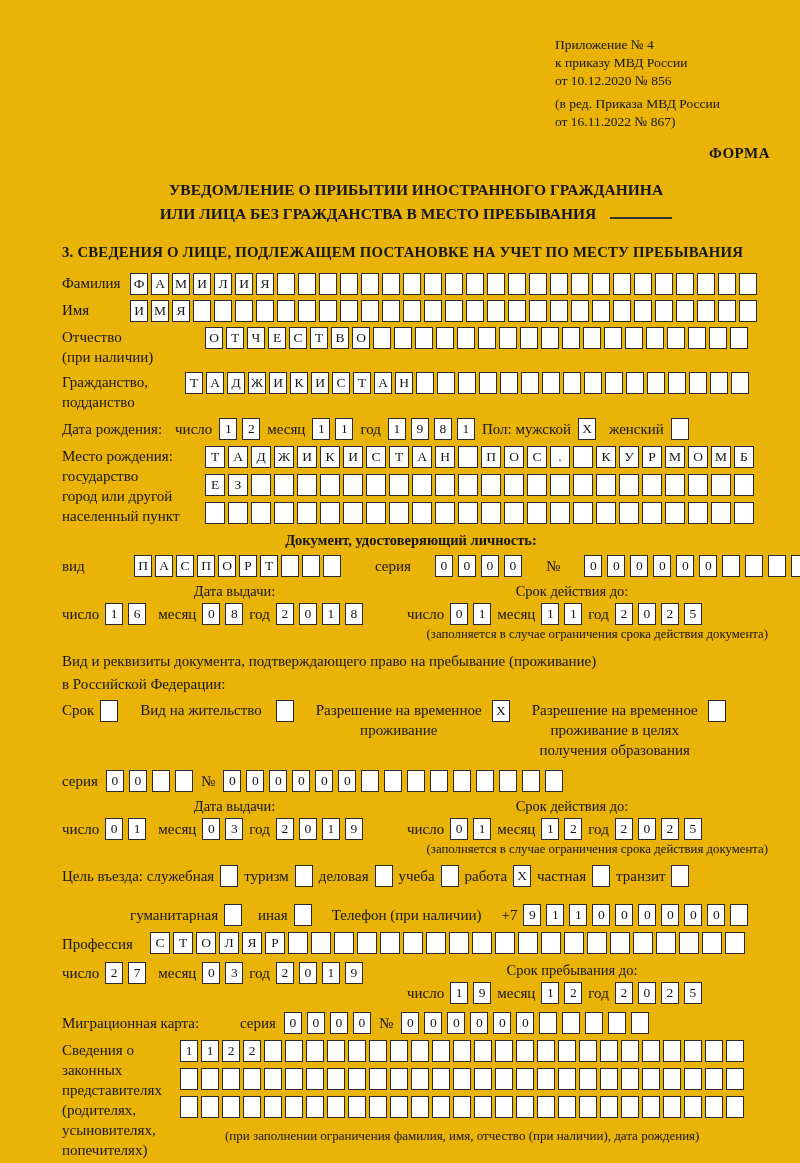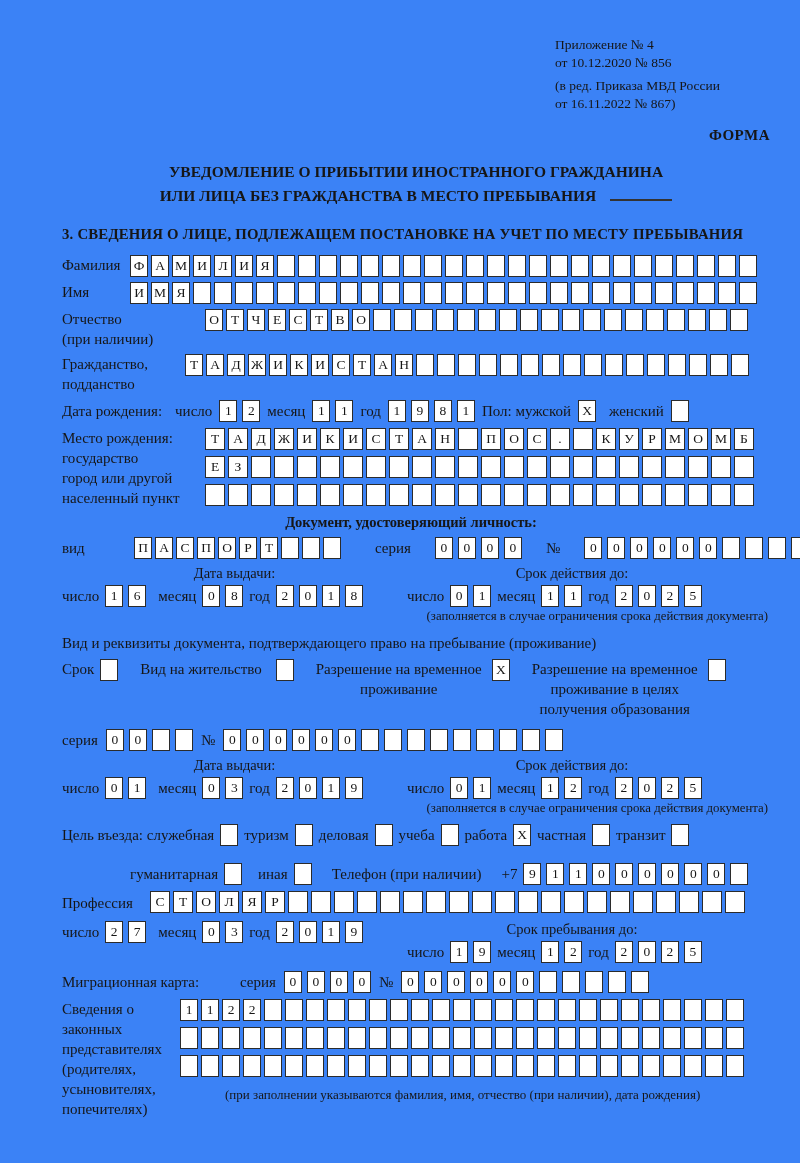--- a/index.html
+++ b/index.html
@@ -7,7 +7,7 @@
     position:relative;
     width:800px;height:1163px;
     box-sizing:border-box;
-    background:#3b82f6;
+    background:#eab308;
     color:#161616;
     font-family:"Liberation Serif","DejaVu Serif",serif;
     font-size:15px;

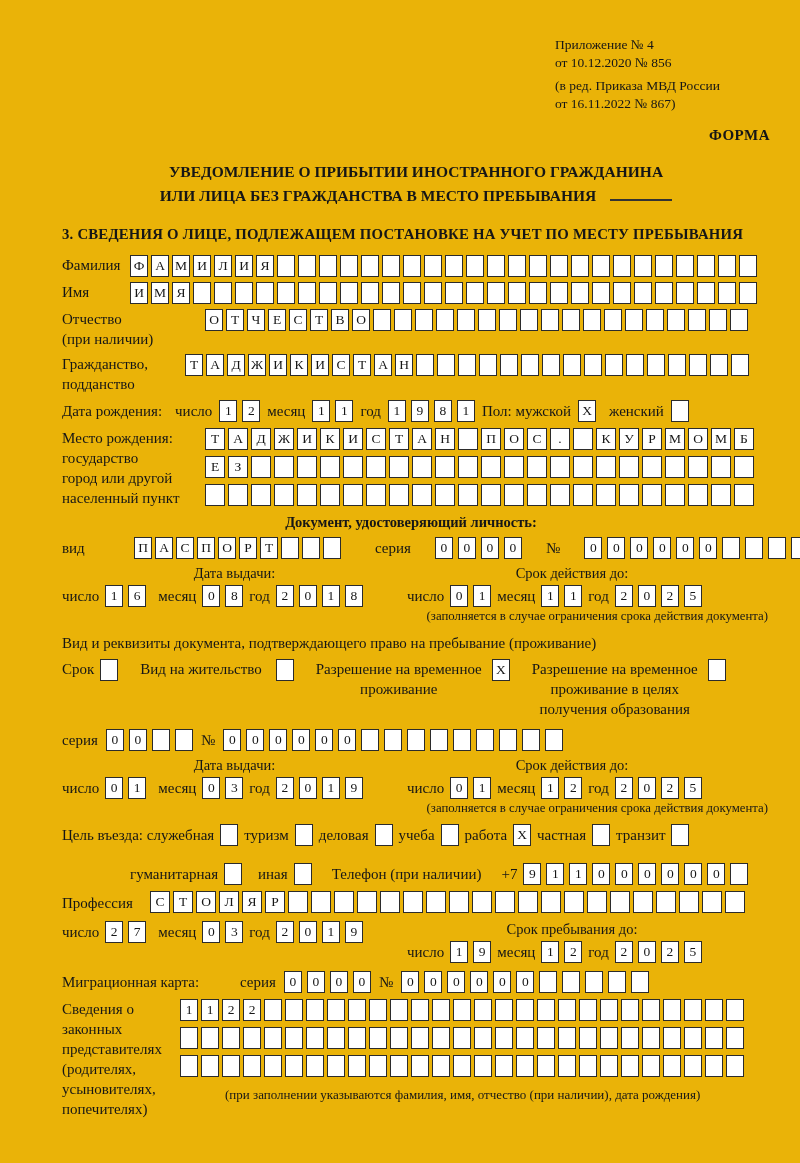--- a/index.html
+++ b/index.html
@@ -59,6 +59,7 @@
 
   <div class="hdr">
     <div>Приложение № 4</div>
+    <div>к приказу МВД России</div>
     <div>от 10.12.2020 № 856</div>
     <div class="grp2">
       <div>(в ред. Приказа МВД России</div>

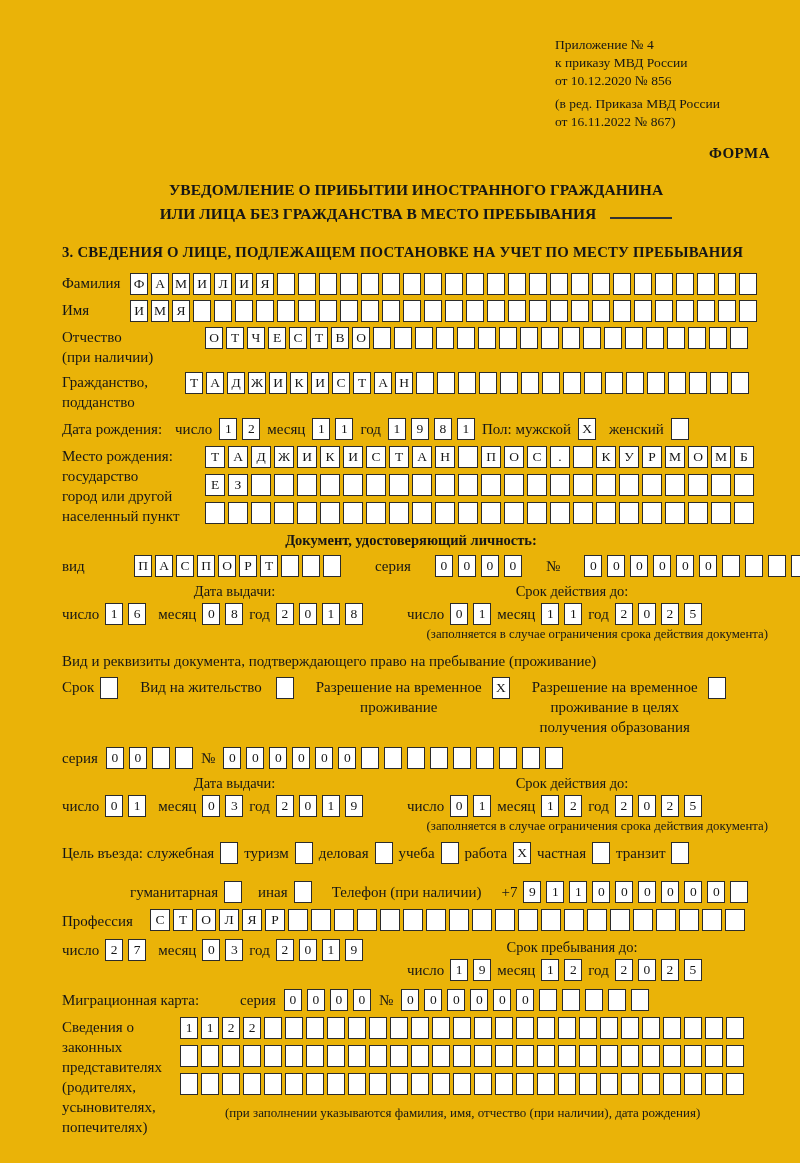--- a/index.html
+++ b/index.html
@@ -421,6 +421,7 @@
   <div class="note">(заполняется в случае ограничения срока действия документа)</div>
 
   <div class="intro">Вид и реквизиты документа, подтверждающего право на пребывание (проживание)</div>
+  <div class="intro">в Российской Федерации:</div>
 
   <div class="optrow">
     <span class="lbl">Срок</span>

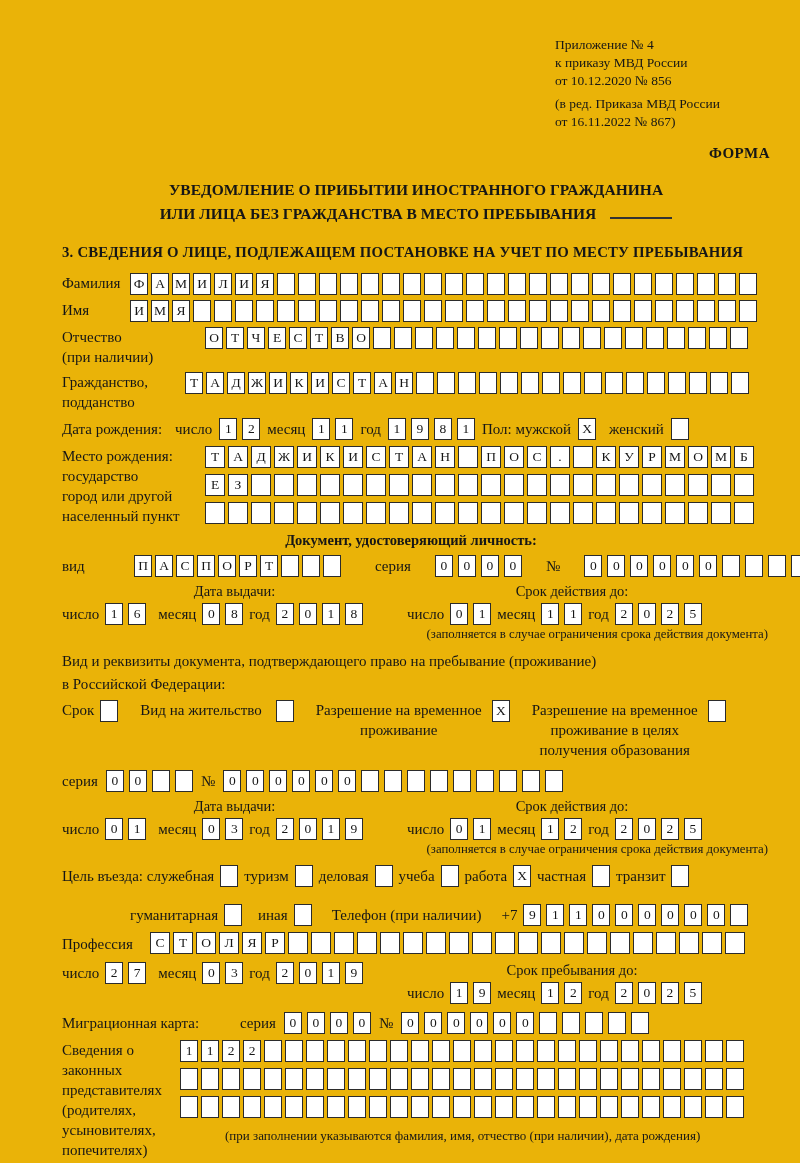--- a/index.html
+++ b/index.html
@@ -775,7 +775,7 @@
           <span class="cell"></span>
           <span class="cell"></span>
         </span>
-      <div class="lastnote" style="margin-left:45px;">(при заполнении указываются фамилия, имя, отчество (при наличии), дата рождения)</div>
+      <div class="lastnote" style="margin-left:45px;">(при заполнении ограничения фамилия, имя, отчество (при наличии), дата рождения)</div>
     </div>
   </div>
 

